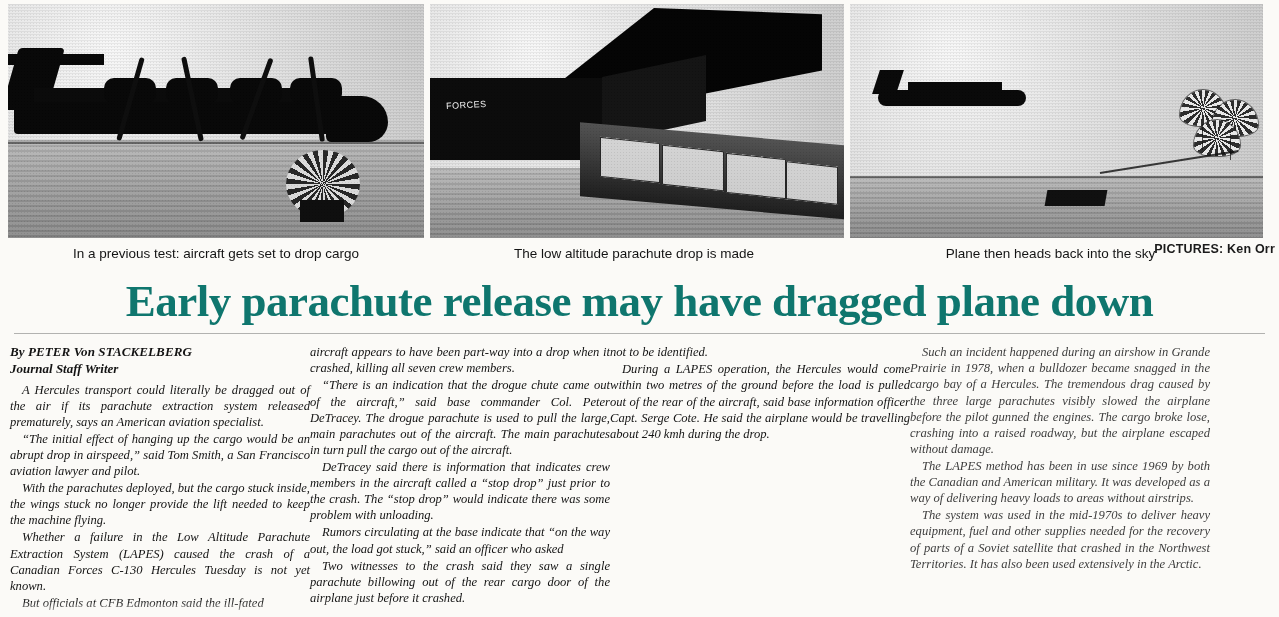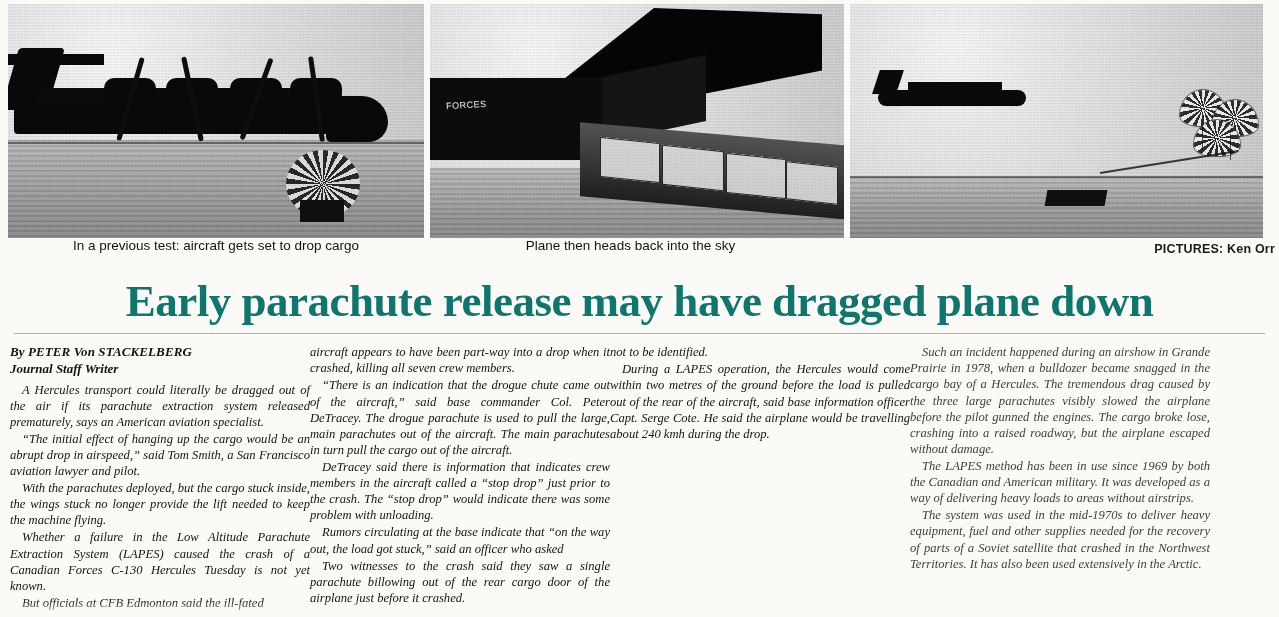--- a/index.html
+++ b/index.html
@@ -255,7 +255,7 @@
     position: relative;
     height: 34px;
     display: flex;
-    align-items: flex-start;
+    align-items: center;
     padding: 0 2px 4px 8px;
     box-sizing: border-box;
   }

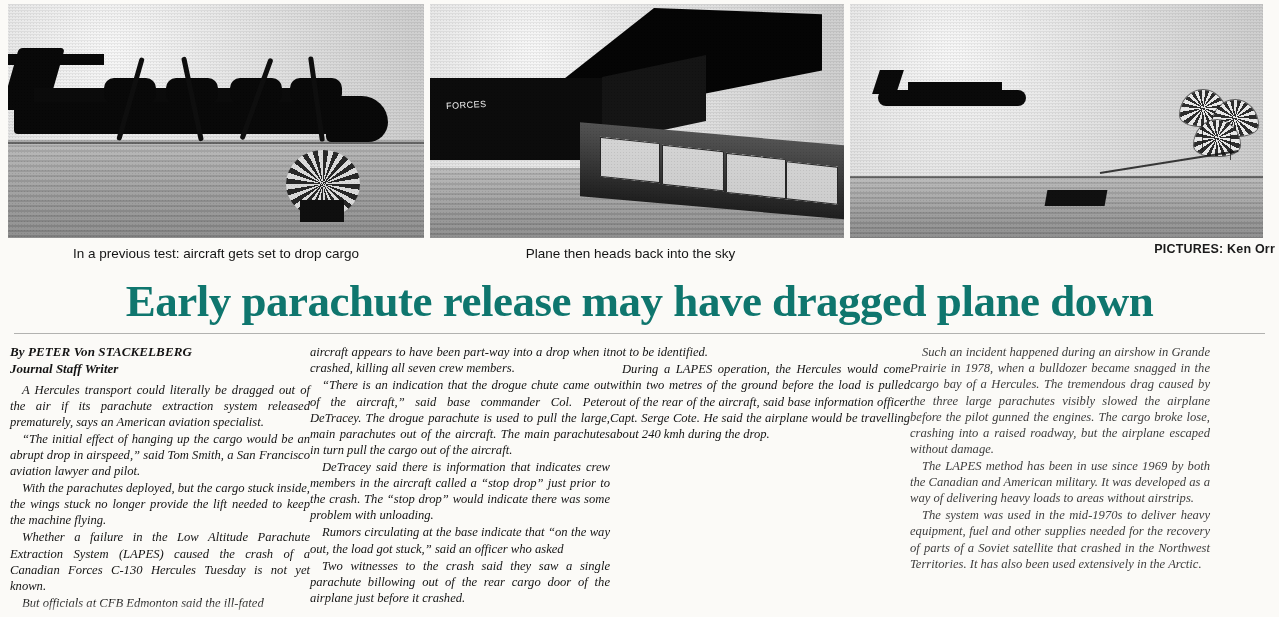--- a/index.html
+++ b/index.html
@@ -397,6 +397,7 @@
 
   <div class="captions">
     <div class="caption cap-1">In a previous test: aircraft gets set to drop cargo</div>
+    <div class="caption cap-2">The low altitude parachute drop is made</div>
     <div class="caption cap-3">Plane then heads back into the sky</div>
   </div>
 

